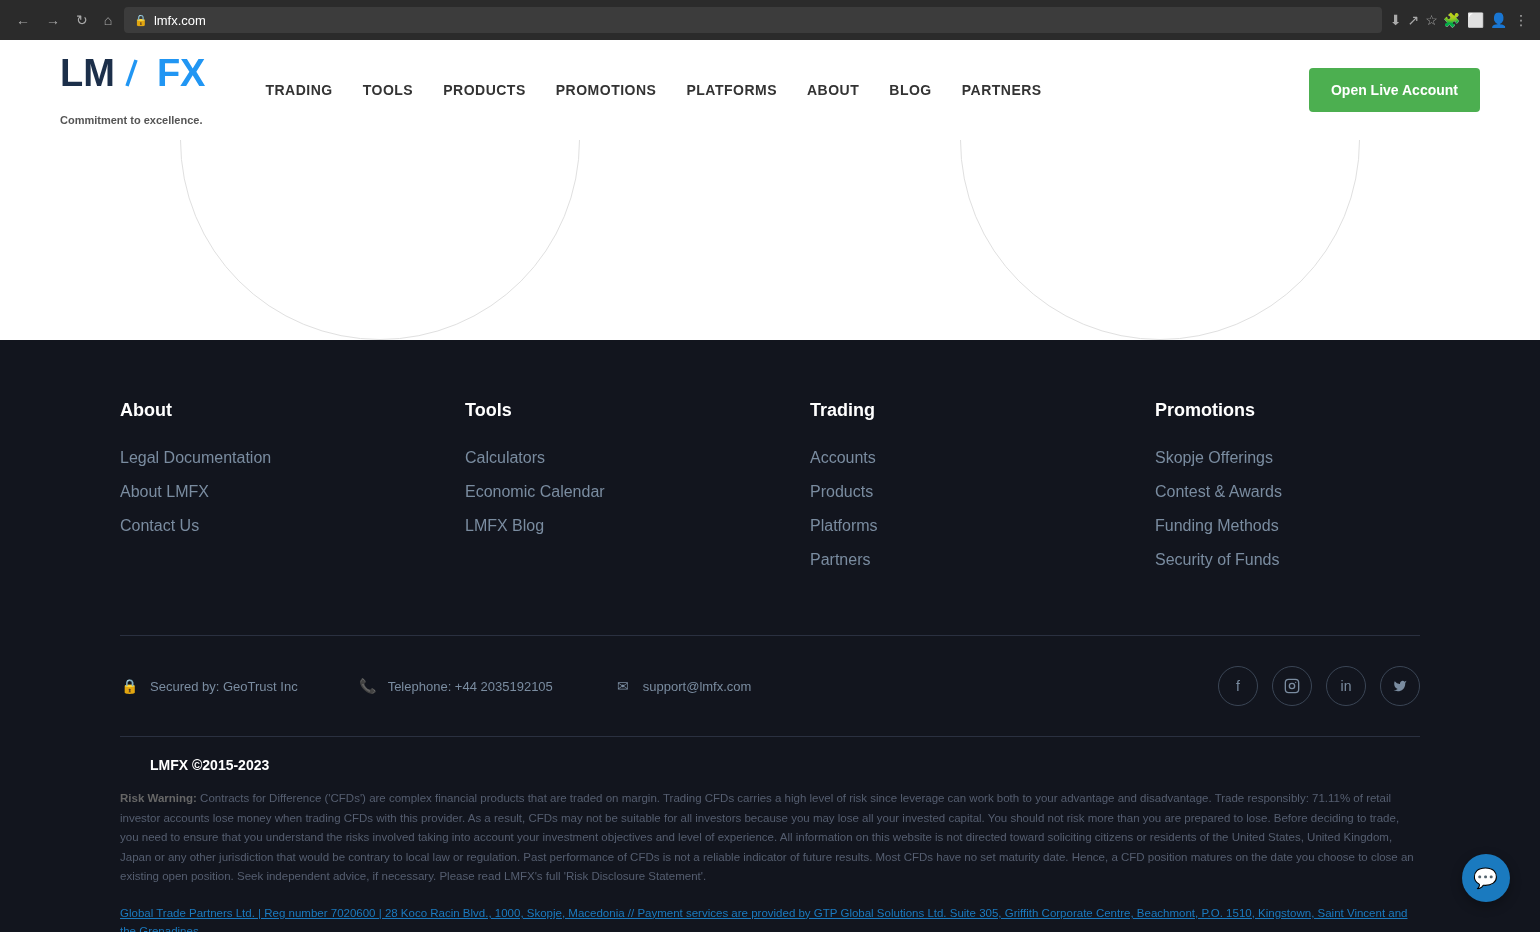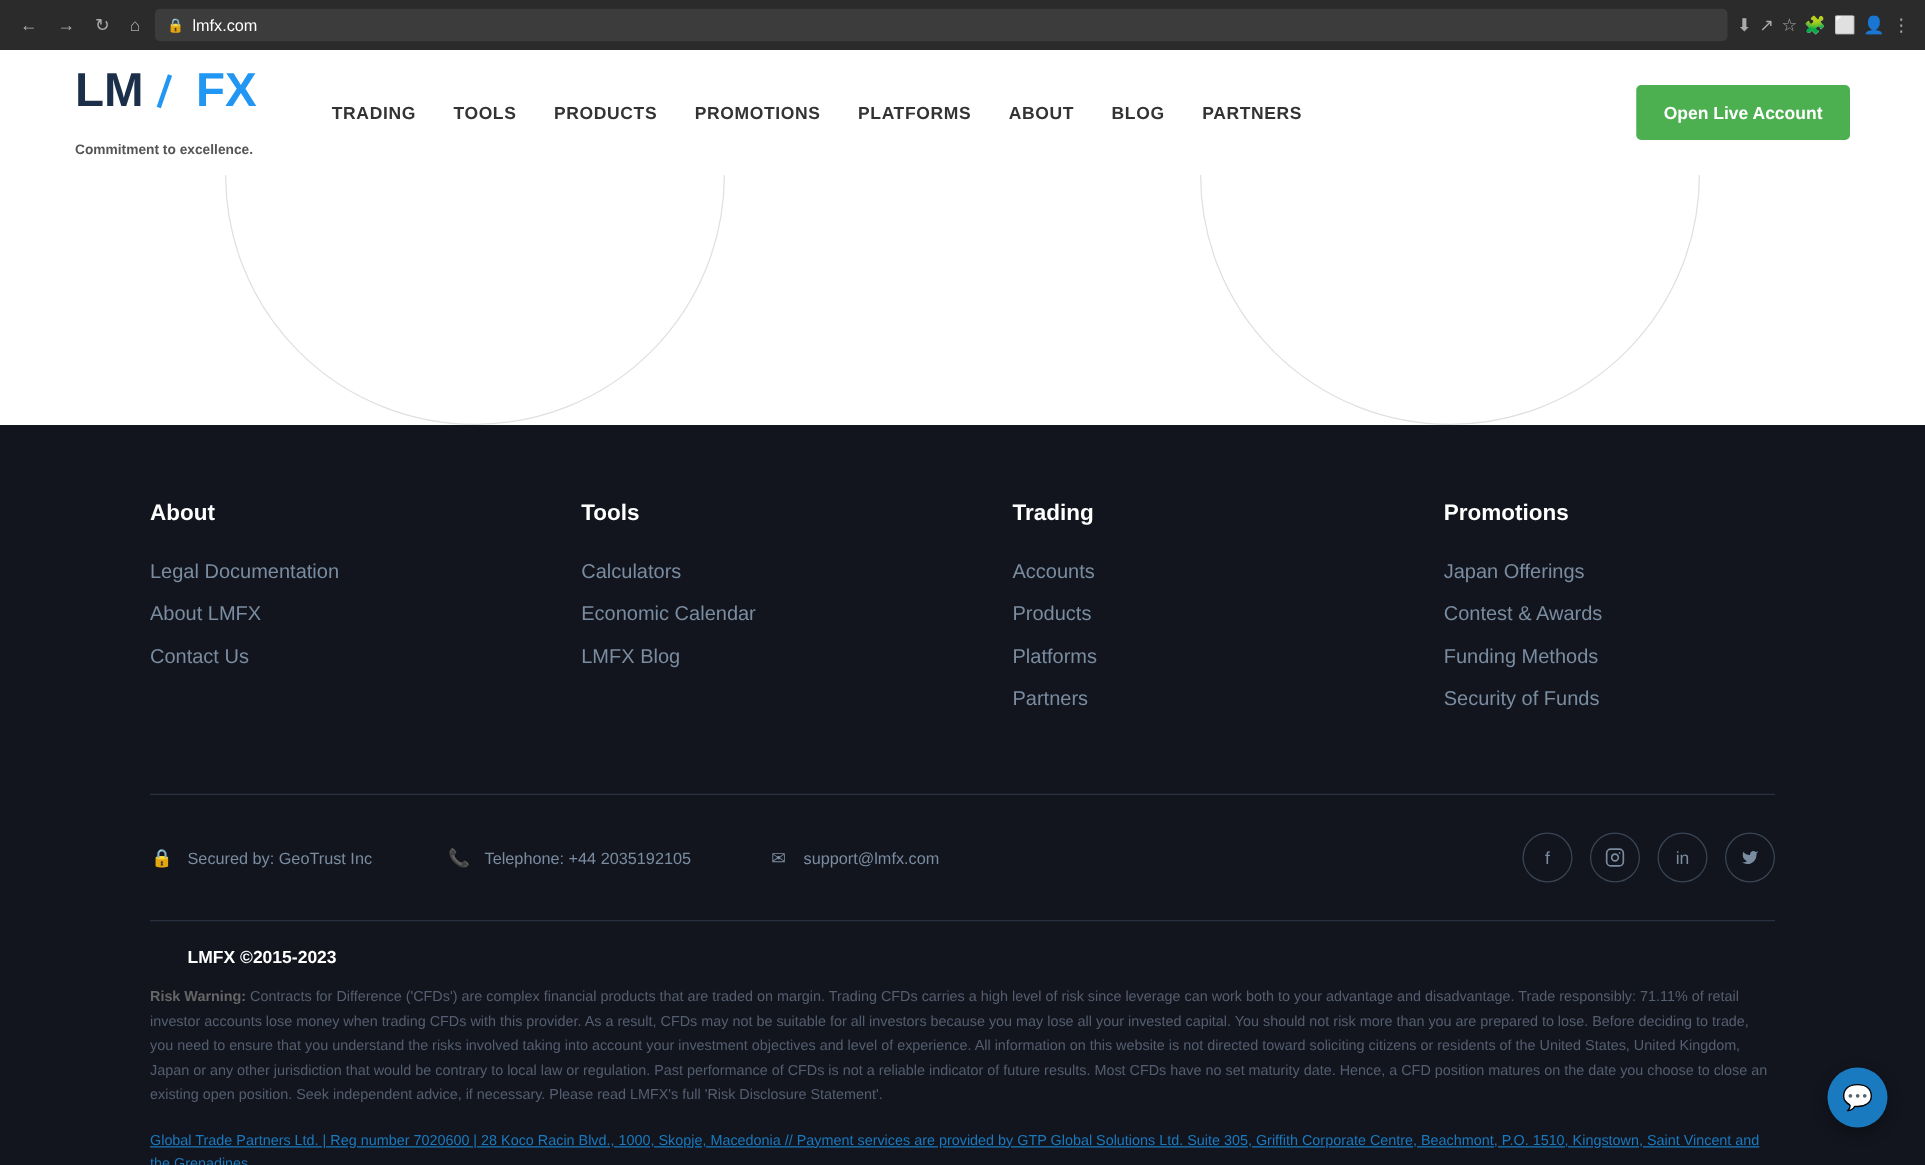--- a/index.html
+++ b/index.html
@@ -331,7 +331,7 @@
 
     <div class="footer-col">
       <div class="footer-col-title">Promotions</div>
-      <a class="footer-link">Japan Offerings</a>
+      <a class="footer-link">Skopje Offerings</a>
       <a class="footer-link">Contest &amp; Awards</a>
       <a class="footer-link">Funding Methods</a>
       <a class="footer-link">Security of Funds</a>

